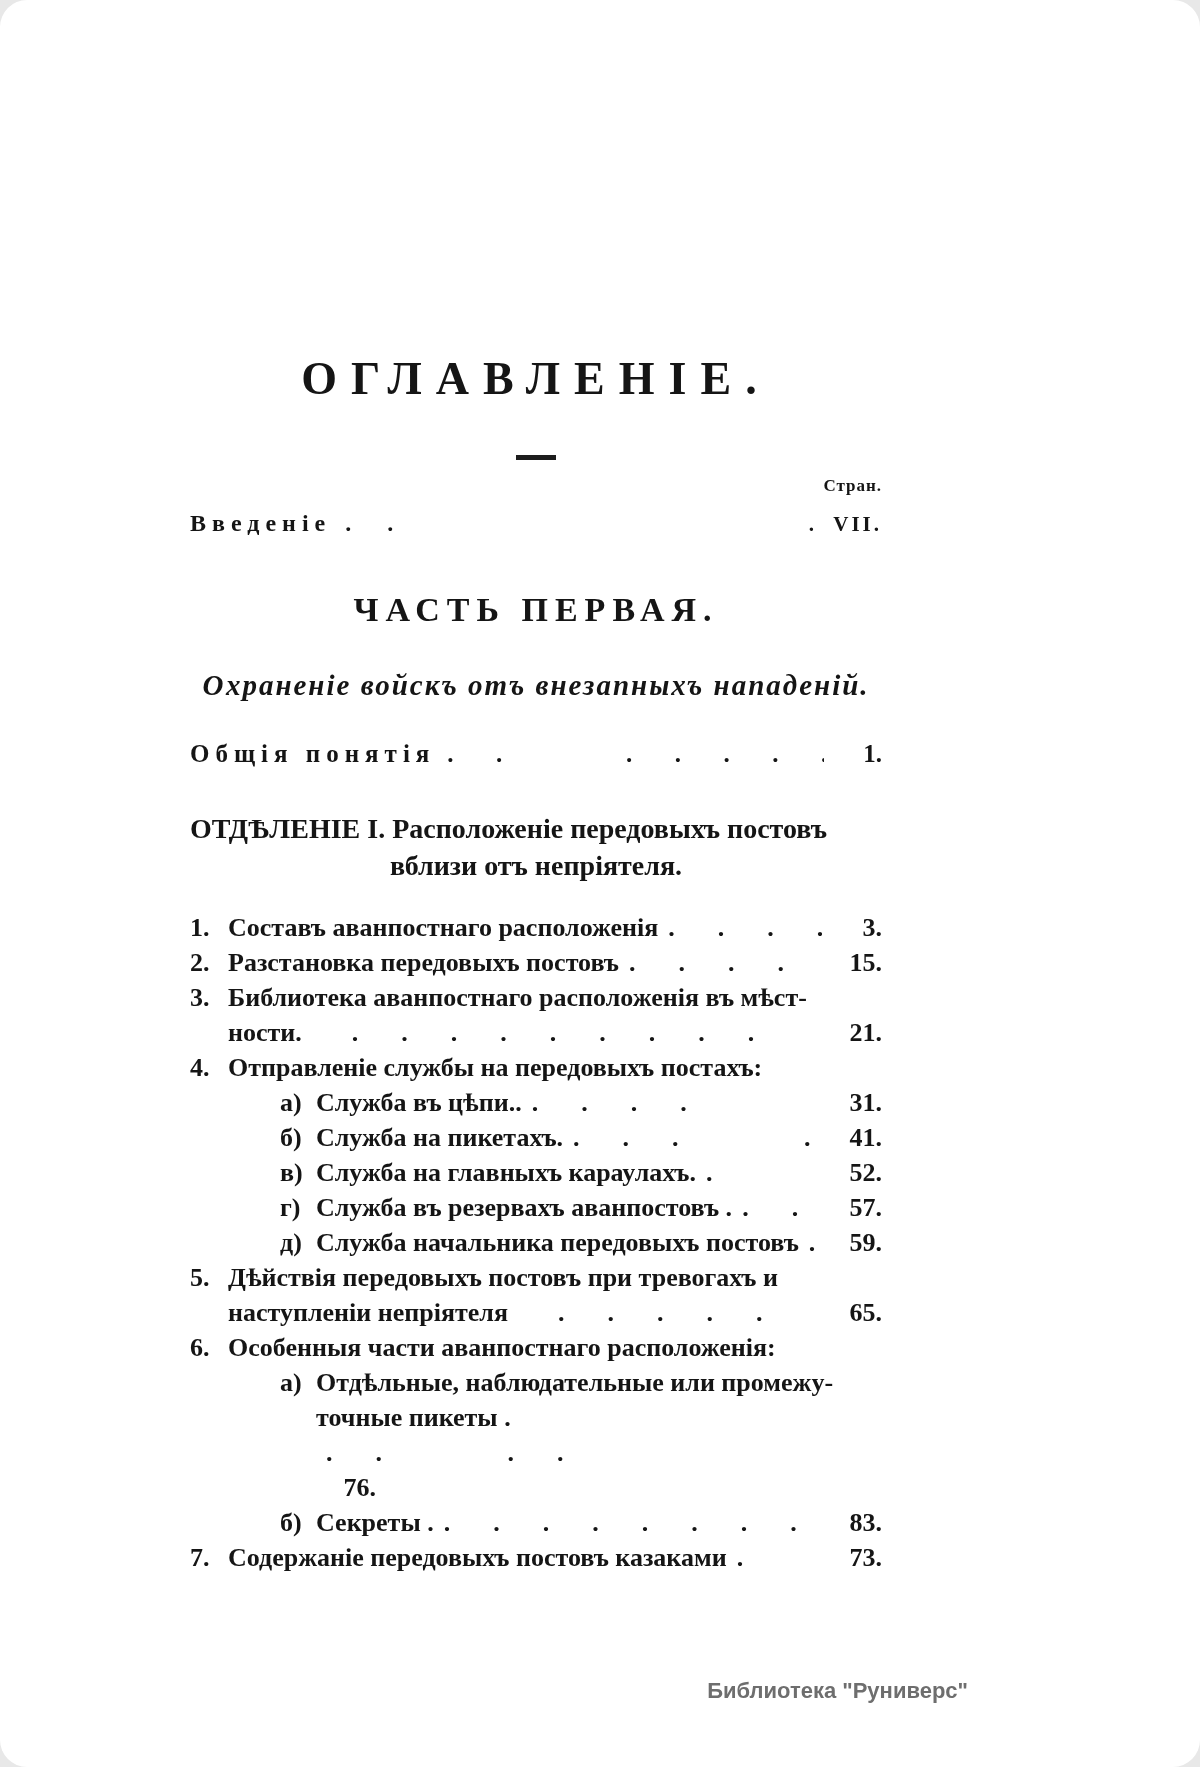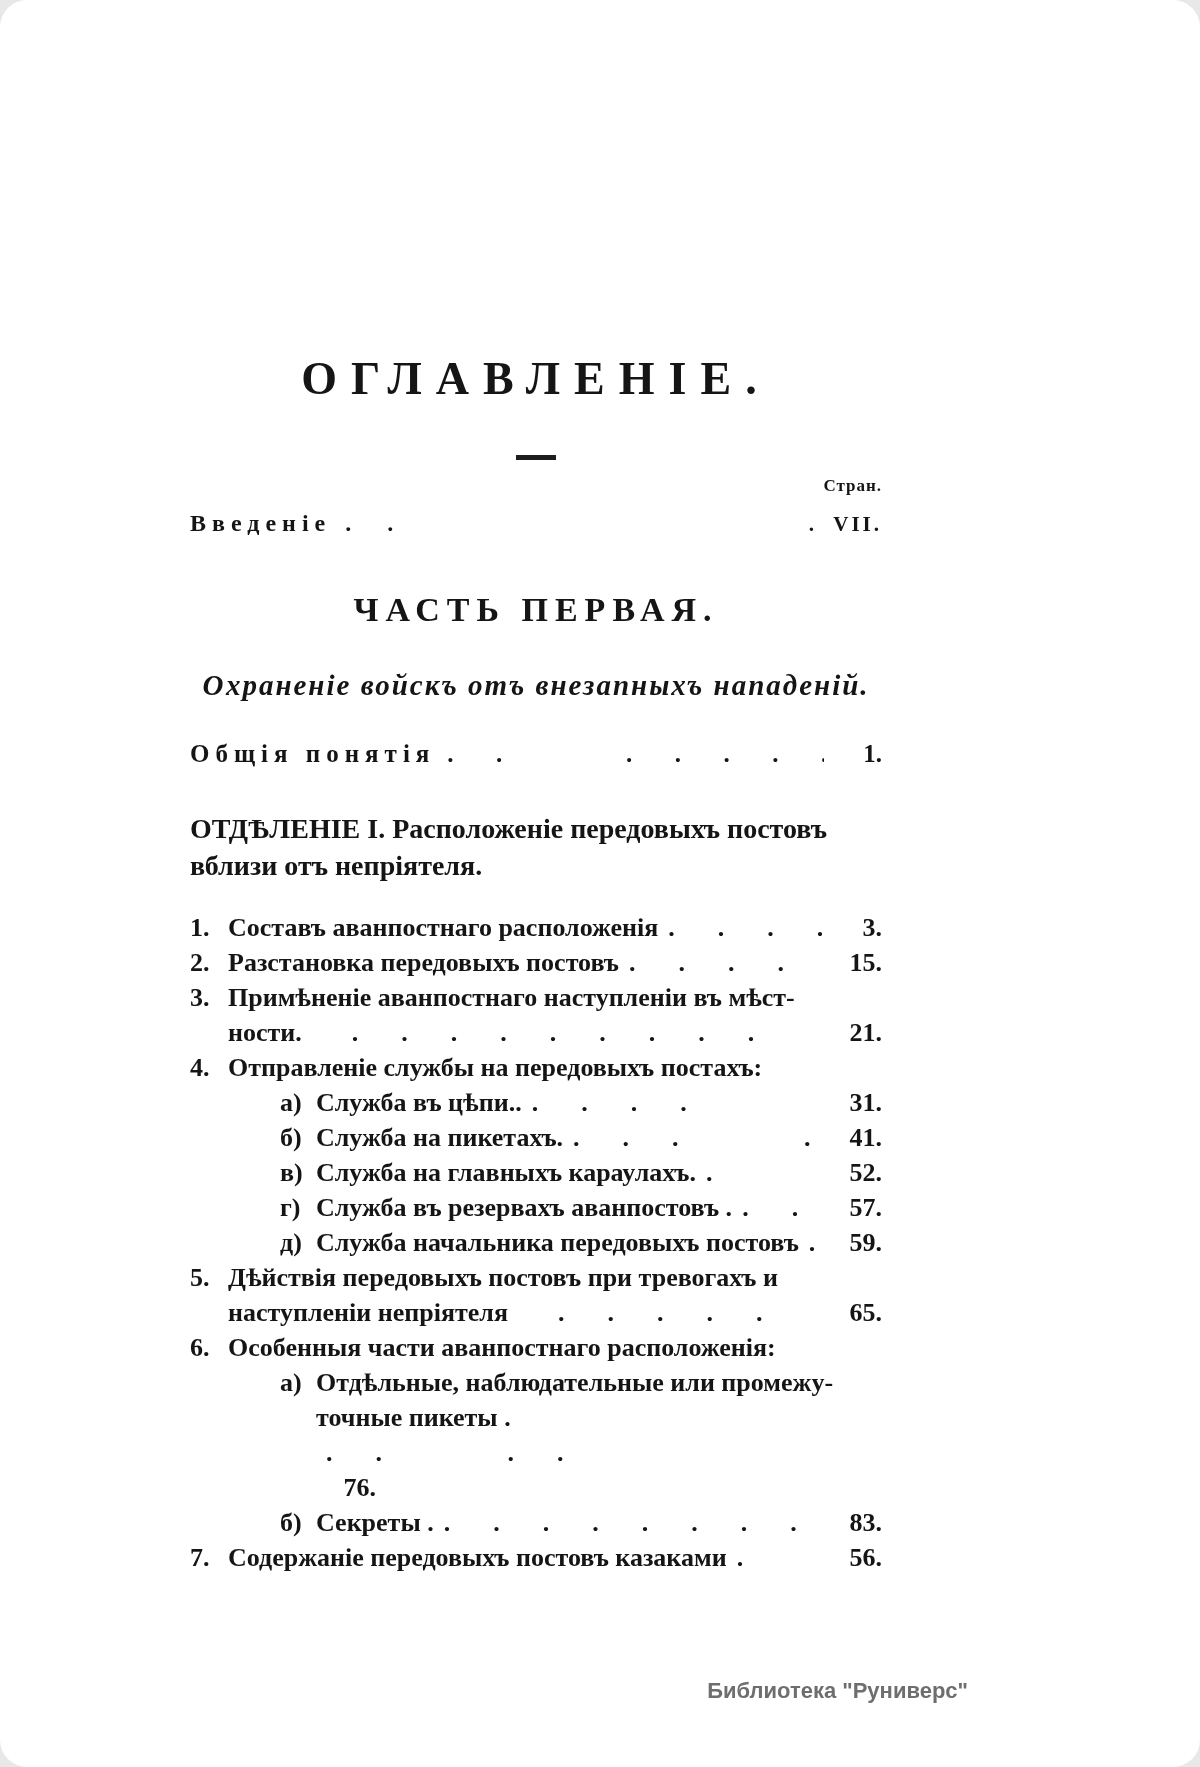--- a/index.html
+++ b/index.html
@@ -84,7 +84,7 @@
     font-weight: 700;
     line-height: 37px;
   }
-  .section-line2 { }
+  .section-line2 { text-align: center; }
   .toc-entries {
     margin-top: 26px;
     font-size: 26px;

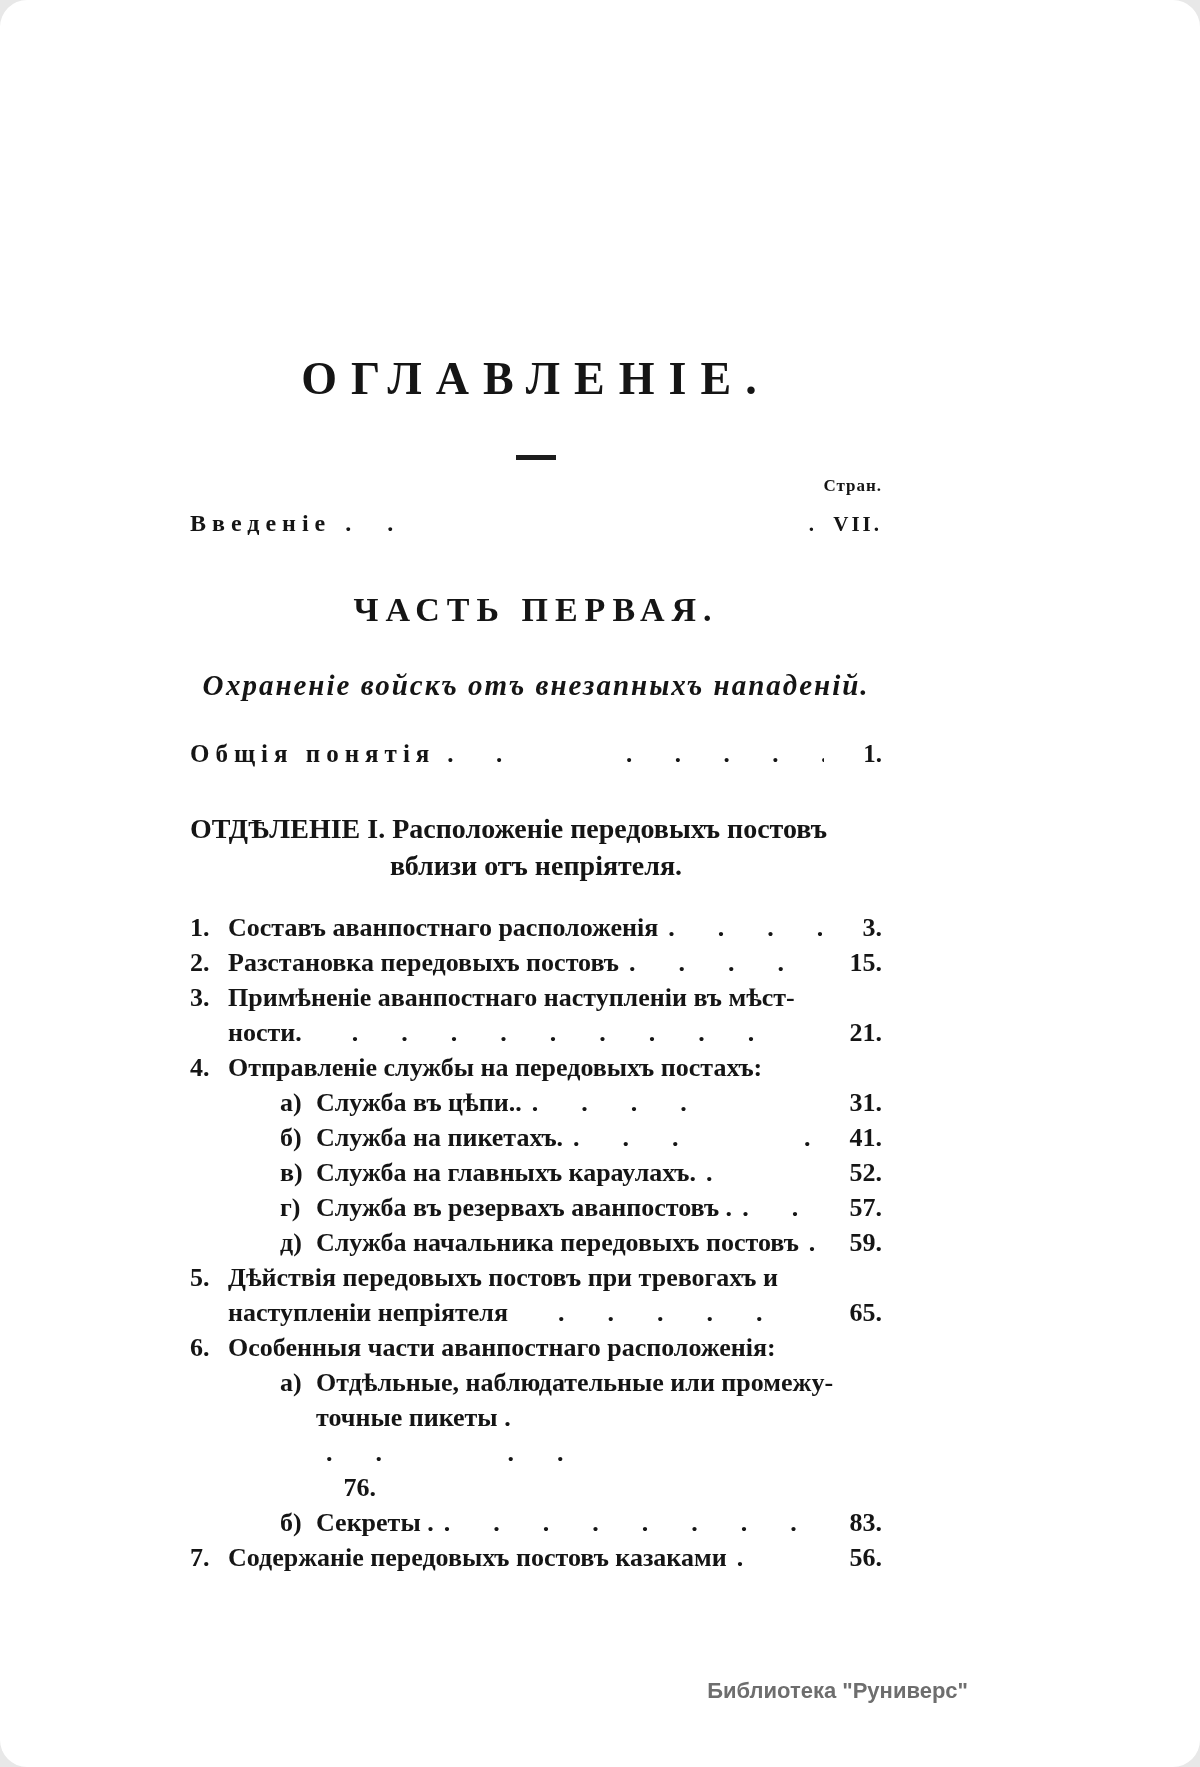--- a/index.html
+++ b/index.html
@@ -164,7 +164,7 @@
   </div>
         <div class="toc-row main">
     <span class="num">3.</span>
-    <span class="txt">Примѣненіе аванпостнаго наступленіи въ мѣст-</span>
+    <span class="txt">Библиотека аванпостнаго расположенія въ мѣст-</span>
     <span class="dots"></span>
     <span class="pg"></span>
   </div>

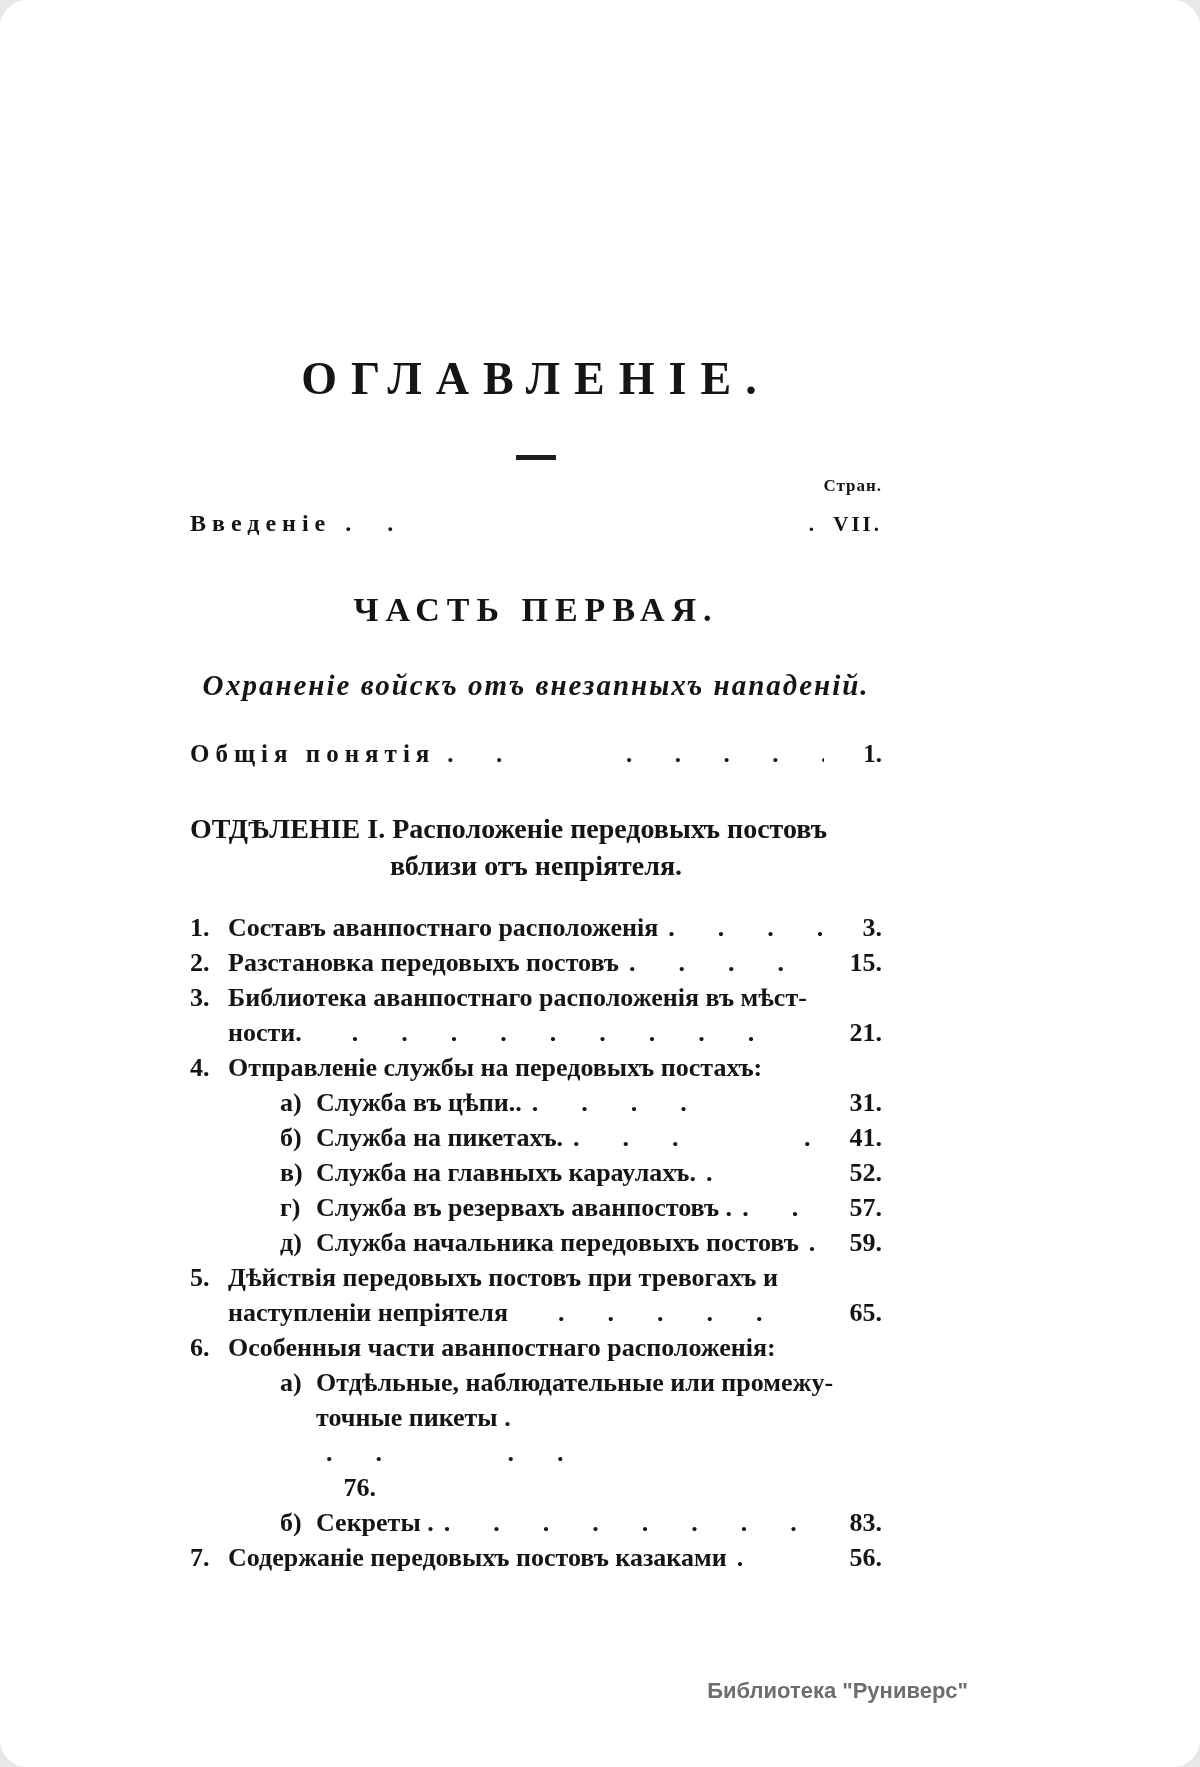--- a/index.html
+++ b/index.html
@@ -250,7 +250,7 @@
     <span class="num">7.</span>
     <span class="txt">Содержаніе передовыхъ постовъ казаками</span>
     <span class="dots">.</span>
-    <span class="pg">56.</span>
+    <span class="pg">73.</span>
   </div>
       </div>
 

